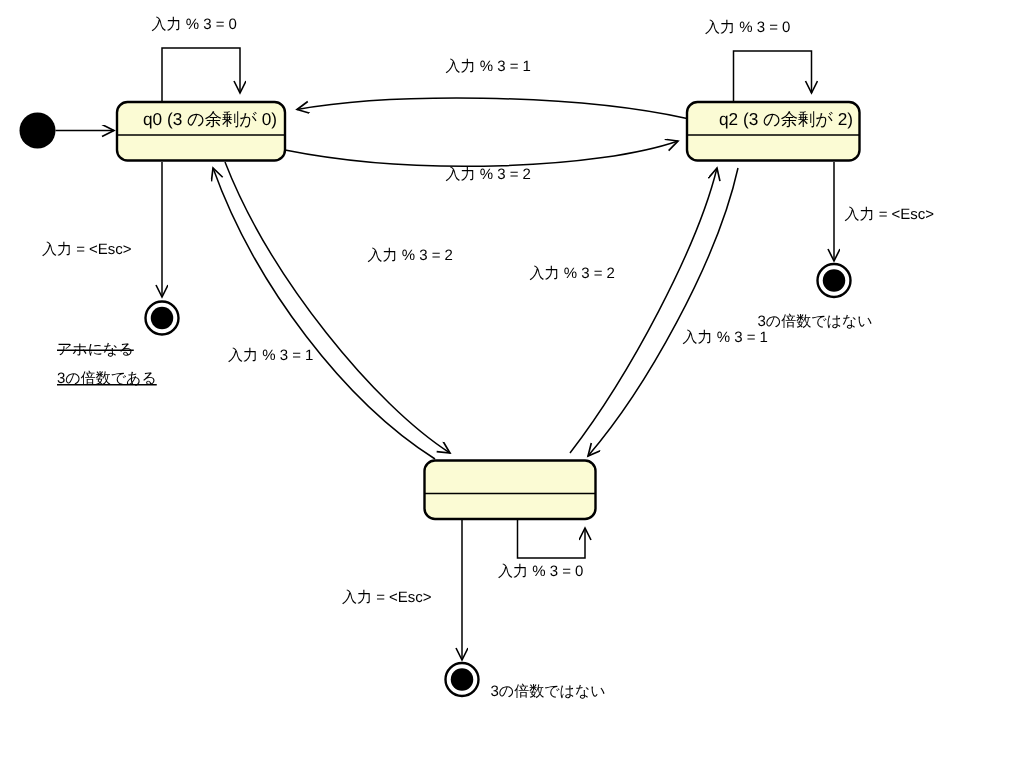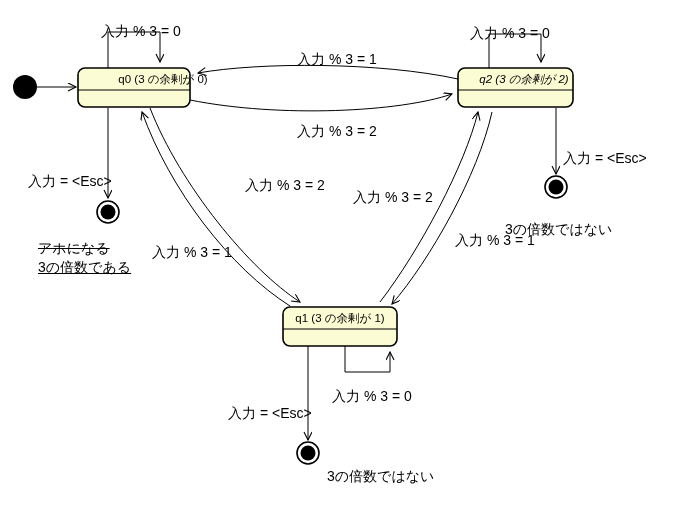--- a/index.html
+++ b/index.html
@@ -50,11 +50,10 @@
   }
   .lbl {
     position: absolute;
-    font-size: 14px;
+    font-size: 10px;
     color: #000000;
     white-space: nowrap;
     line-height: 13px;
-    margin-top: 15px;
   }
   .state-title {
     position: absolute;

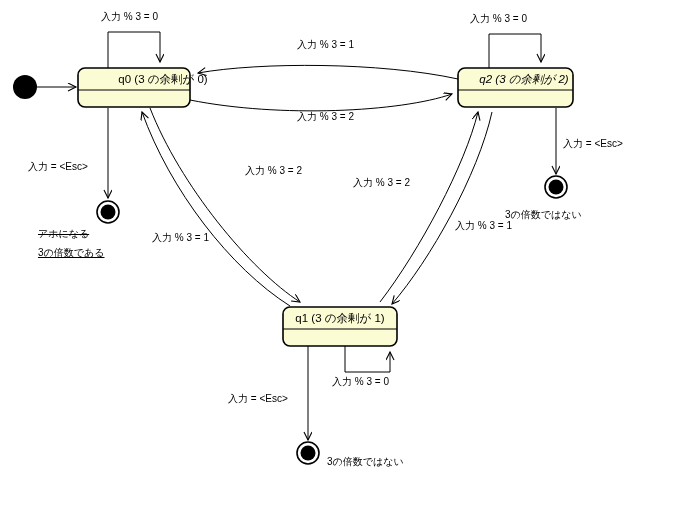--- a/index.html
+++ b/index.html
@@ -164,7 +164,7 @@
     </g>
   </svg>
 
-  <div class="state-title" style="left:78px; top:72px; width:124px;padding-left:23px;">q0 (3 の余剰が 0)</div>
+  <div class="state-title" style="left:78px; top:72px; width:124px;">q0 (3 の余剰が 0)</div>
   <div class="state-title" style="left:458px; top:72px; width:132px;font-style:italic;">q2 (3 の余剰が 2)</div>
   <div class="state-title" style="left:283px; top:311px; width:114px;">q1 (3 の余剰が 1)</div>
 

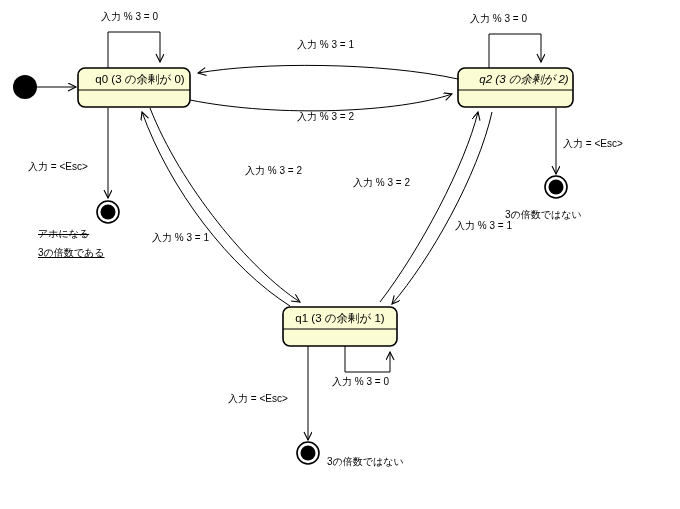--- a/index.html
+++ b/index.html
@@ -165,7 +165,7 @@
   </svg>
 
   <div class="state-title" style="left:78px; top:72px; width:124px;">q0 (3 の余剰が 0)</div>
-  <div class="state-title" style="left:458px; top:72px; width:132px;font-style:italic;">q2 (3 の余剰が 2)</div>
+  <div class="state-title" style="left:458px; top:72px; width:132px;">q2 (3 の余剰が 2)</div>
   <div class="state-title" style="left:283px; top:311px; width:114px;">q1 (3 の余剰が 1)</div>
 
   <div class="lbl" style="left:101px; top:10px;">入力 % 3 = 0</div>

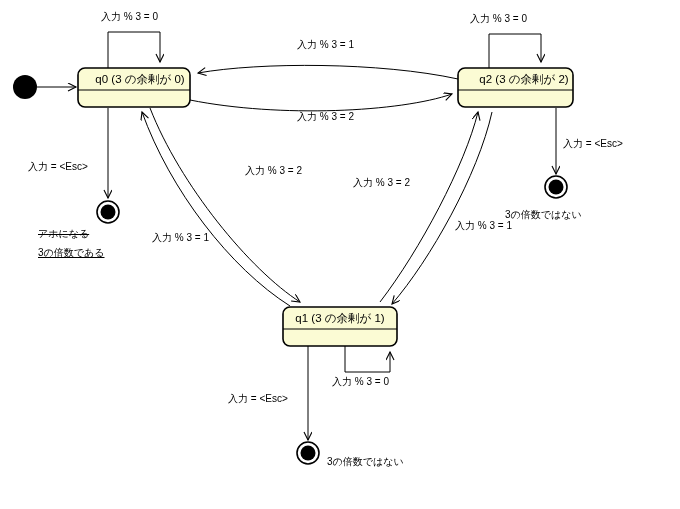--- a/index.html
+++ b/index.html
@@ -166,7 +166,6 @@
 
   <div class="state-title" style="left:78px; top:72px; width:124px;">q0 (3 の余剰が 0)</div>
   <div class="state-title" style="left:458px; top:72px; width:132px;">q2 (3 の余剰が 2)</div>
-  <div class="state-title" style="left:283px; top:311px; width:114px;">q1 (3 の余剰が 1)</div>
 
   <div class="lbl" style="left:101px; top:10px;">入力 % 3 = 0</div>
   <div class="lbl" style="left:470px; top:12px;">入力 % 3 = 0</div>

